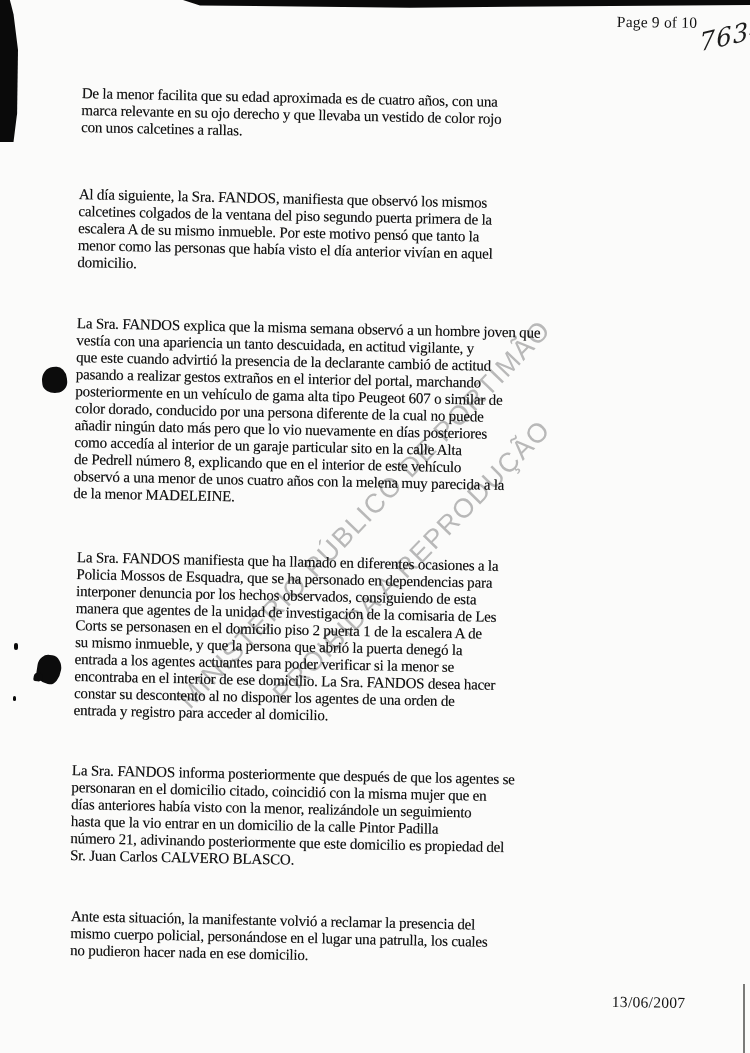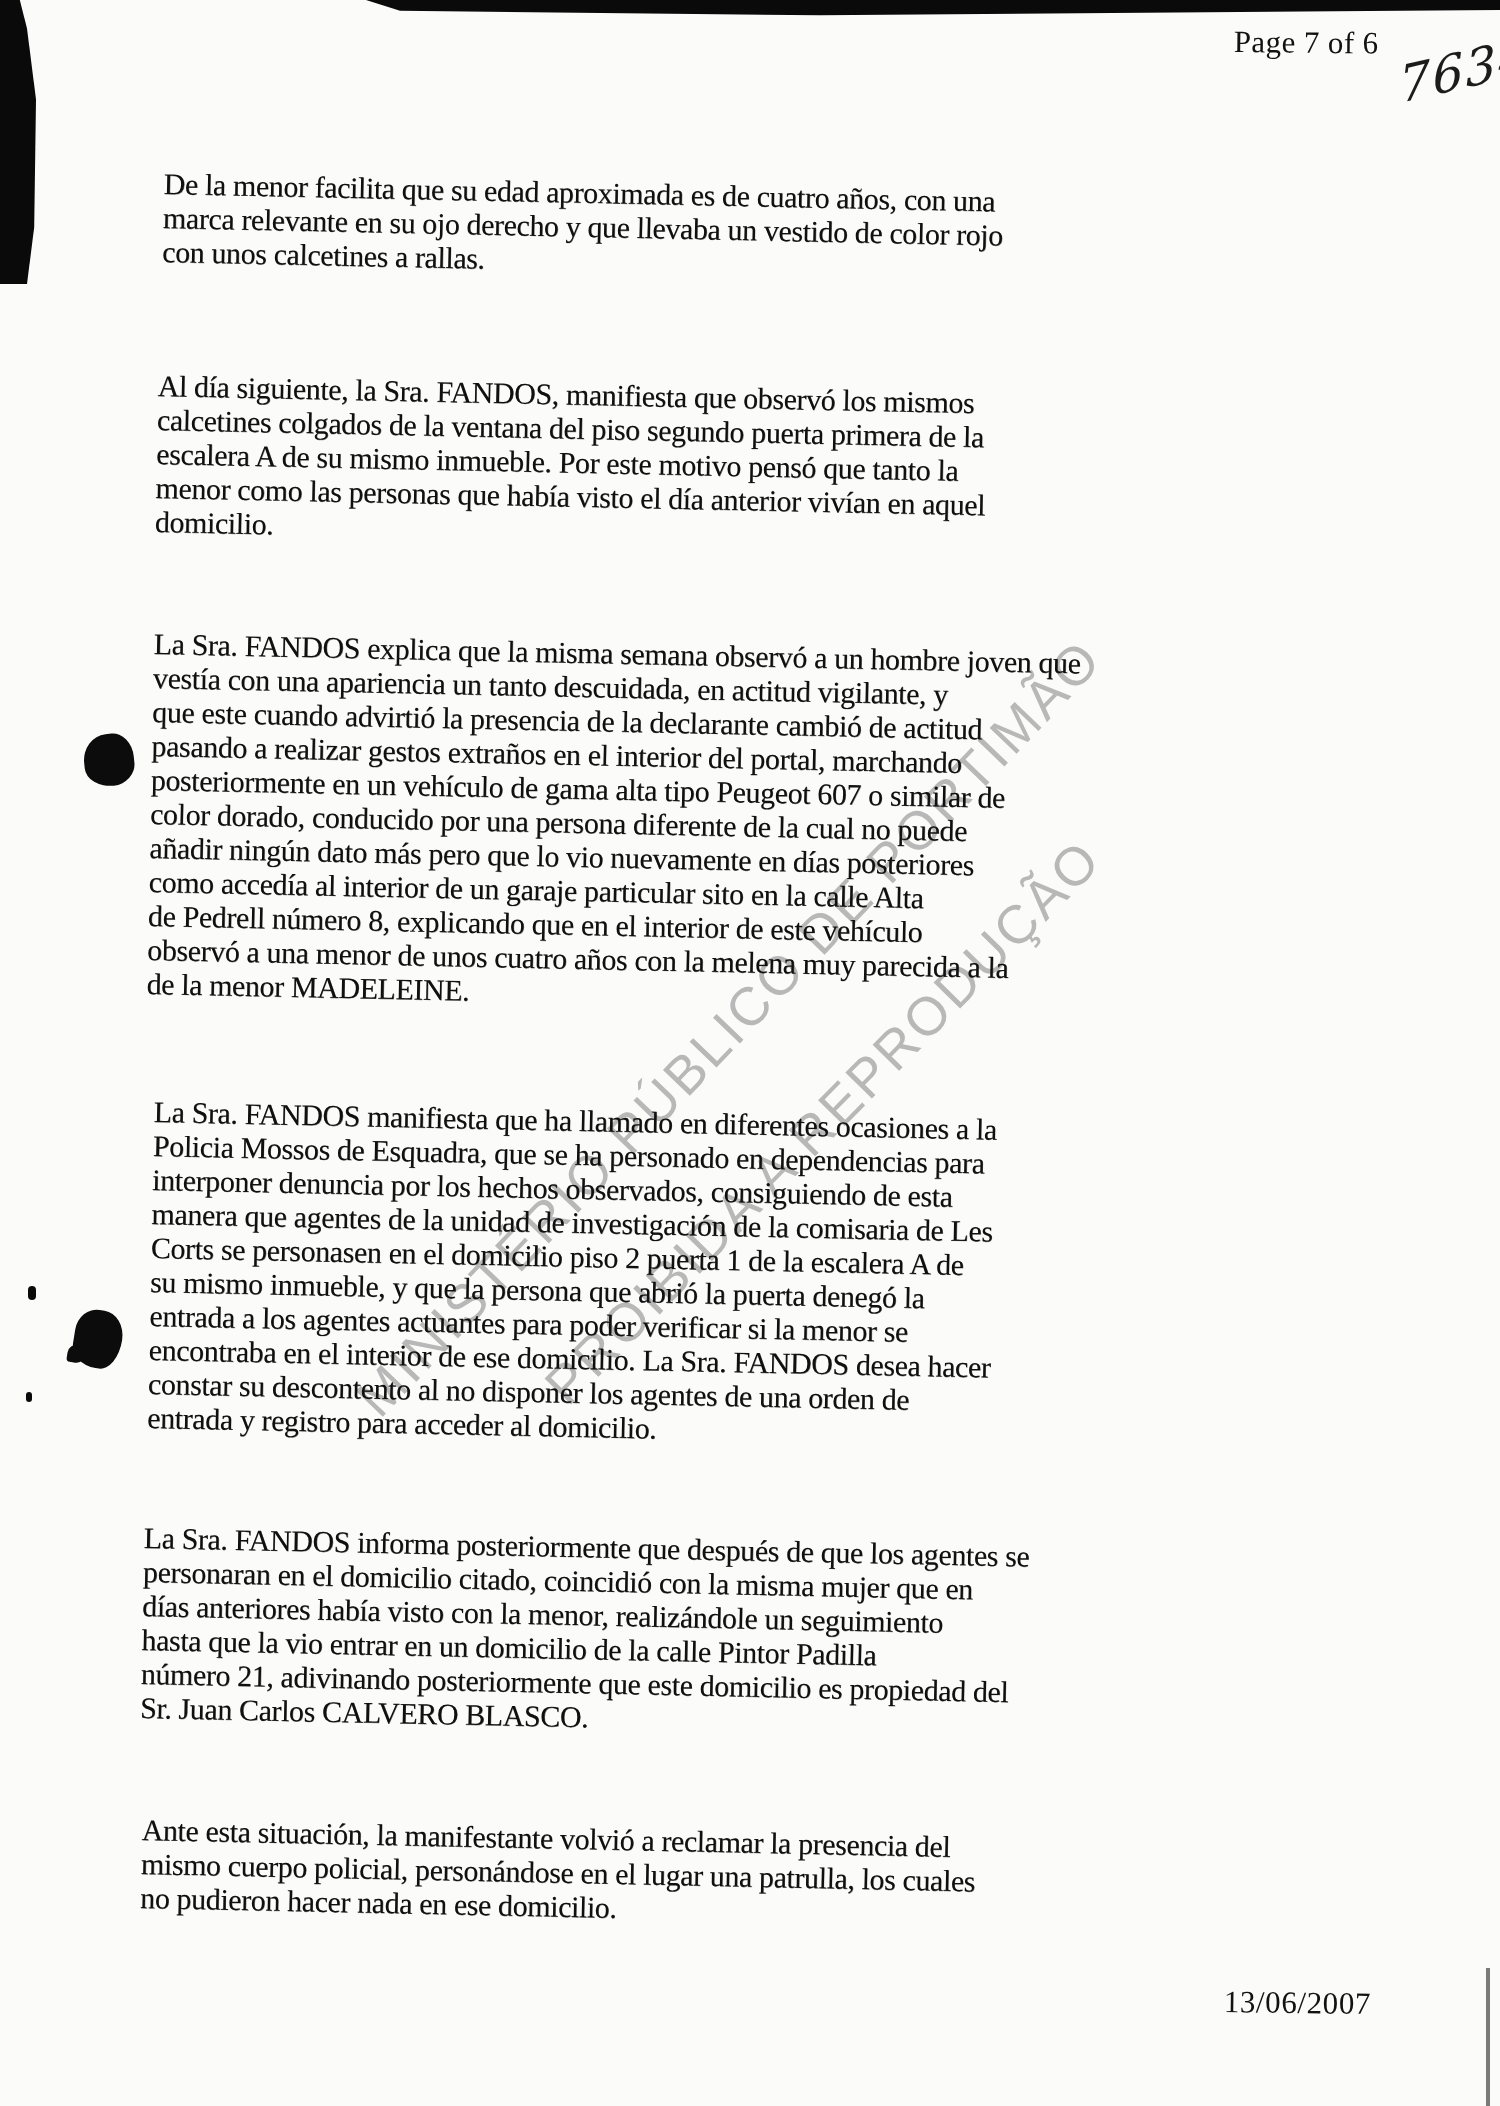--- a/index.html
+++ b/index.html
@@ -90,7 +90,7 @@
   <div class="artifact tick-2"></div>
   <div class="edge-right artifact"></div>
 
-  <div class="page-label">Page 7 of 6</div>
+  <div class="page-label">Page 9 of 10</div>
   <div class="handwritten">7634</div>
 
   <div class="watermark wm1">MINISTÉRIO PÚBLICO DE PORTIMÃO</div>

